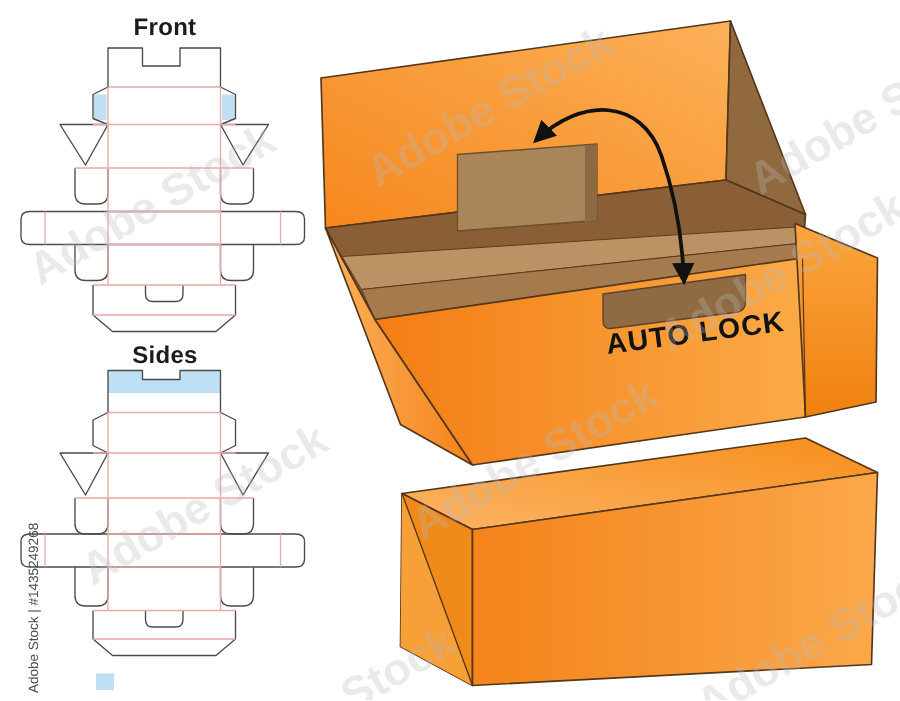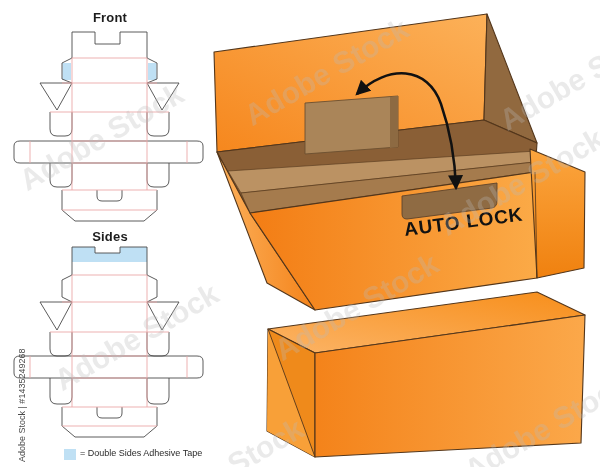--- a/index.html
+++ b/index.html
@@ -6,7 +6,7 @@
   #stage{position:relative;width:600px;height:467px;background:#ffffff;overflow:hidden;
          font-family:"Liberation Sans",sans-serif;}
   #artwork{position:absolute;left:0;top:0;}
-  .side-label{position:absolute;width:60px;text-align:center;font-size:13px;font-weight:600;
+  .side-label{position:absolute;width:60px;text-align:center;font-size:16px;font-weight:600;
               color:#1c1c1c;letter-spacing:0.2px;}
   #front-label{left:80px;top:10px;}
   #back-label{left:80px;top:229px;}

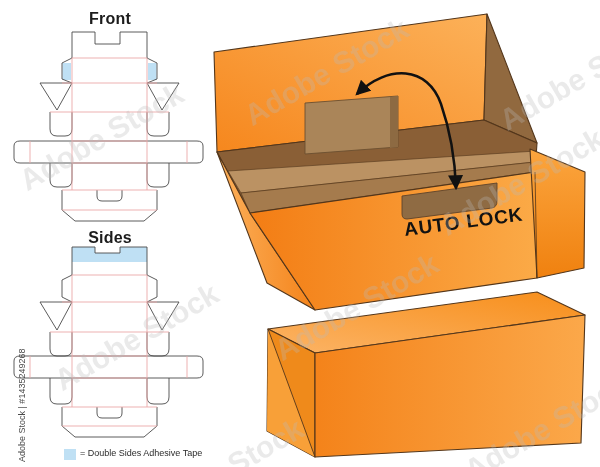--- a/index.html
+++ b/index.html
@@ -148,7 +148,6 @@
 
   <div id="front-label" class="side-label">Front</div>
   <div id="back-label" class="side-label">Sides</div>
-  <div id="legend-text">= Double Sides Adhesive Tape</div>
   <div id="credit">Adobe Stock | #1435249268</div>
 </div>
 

